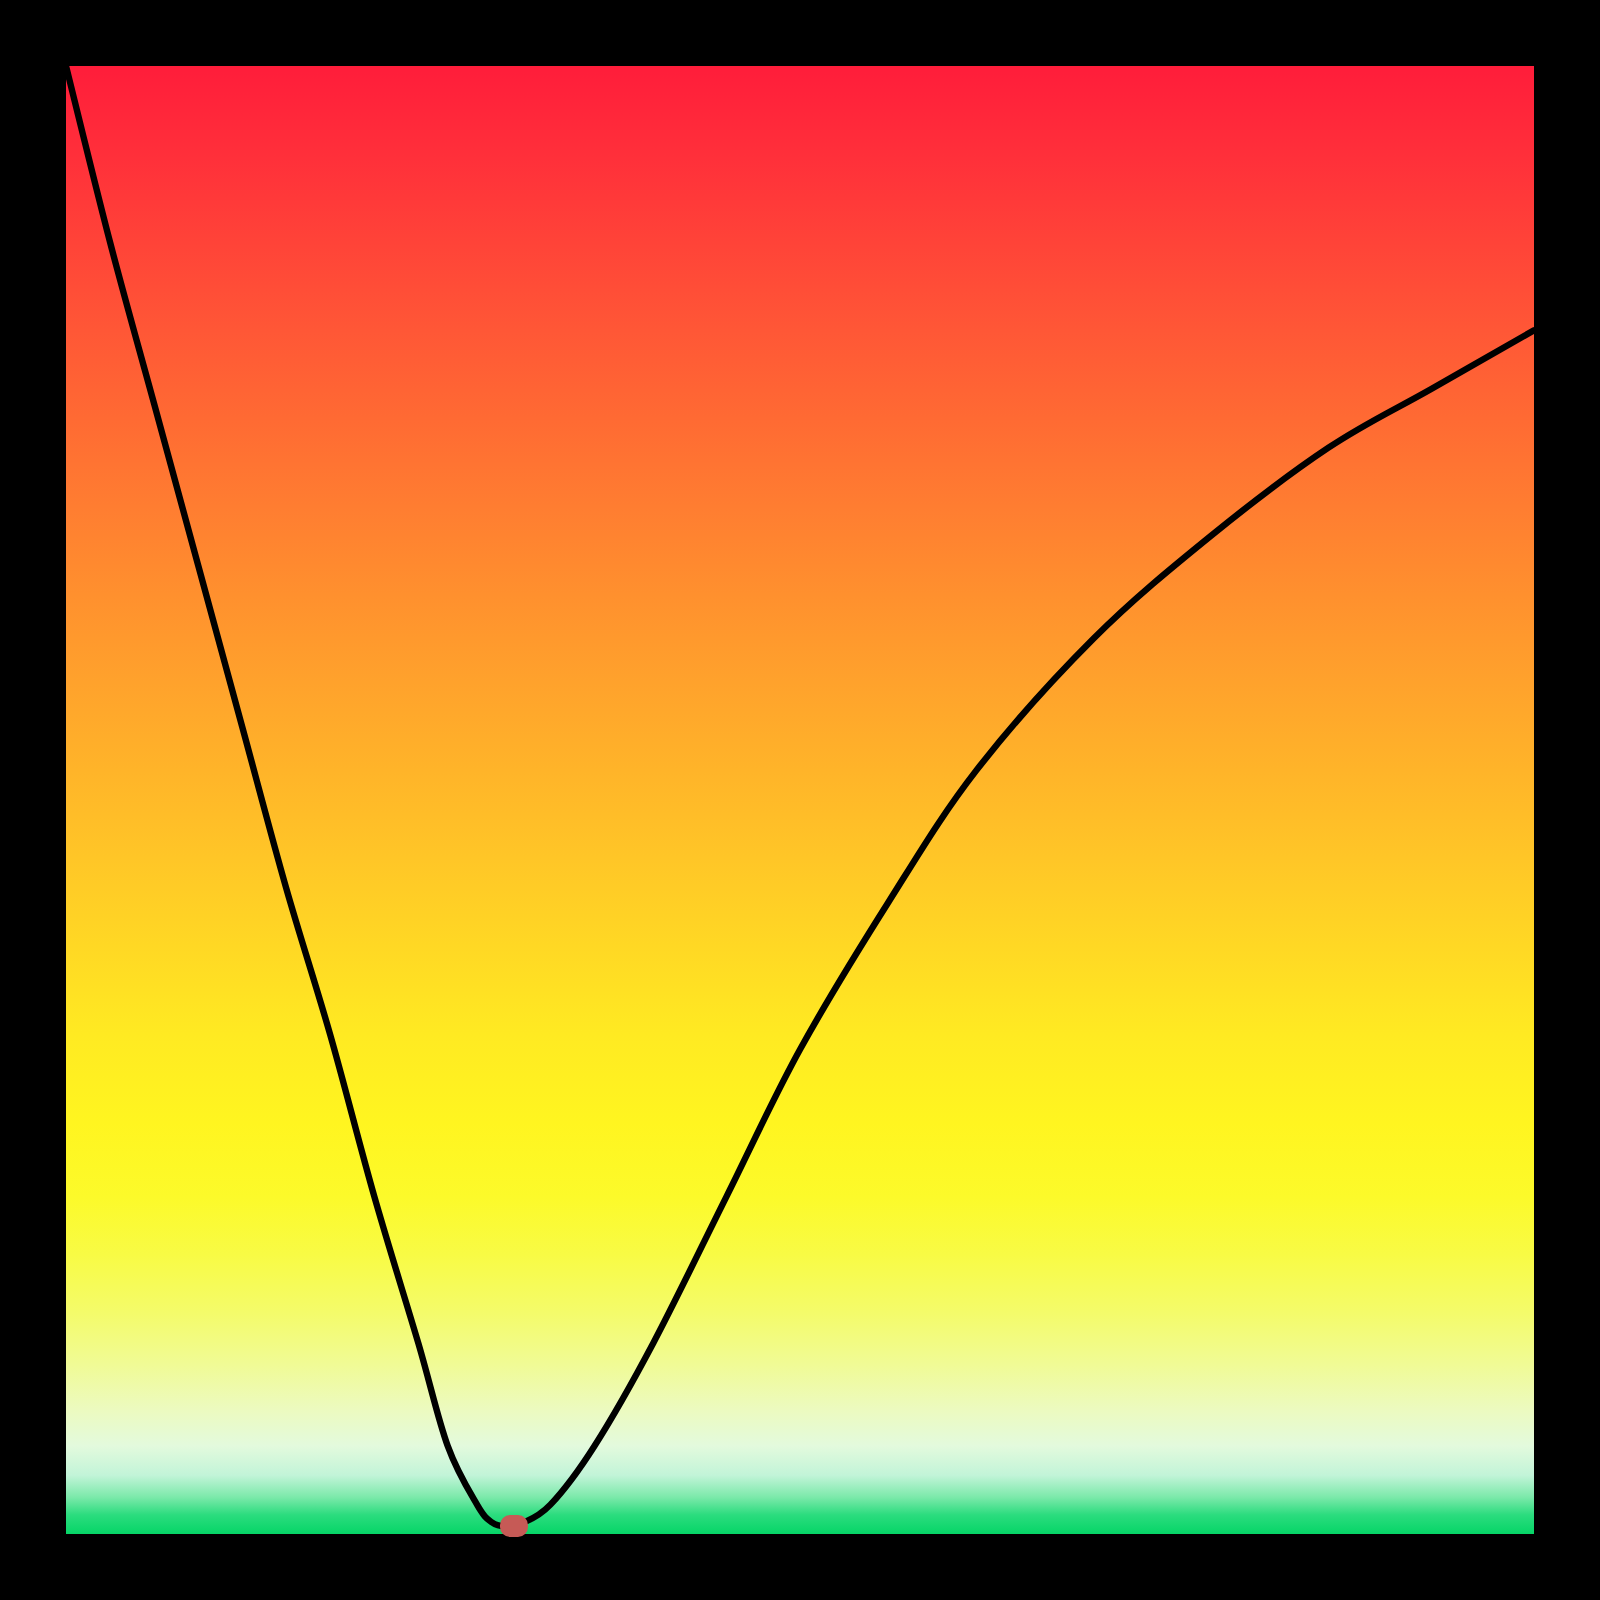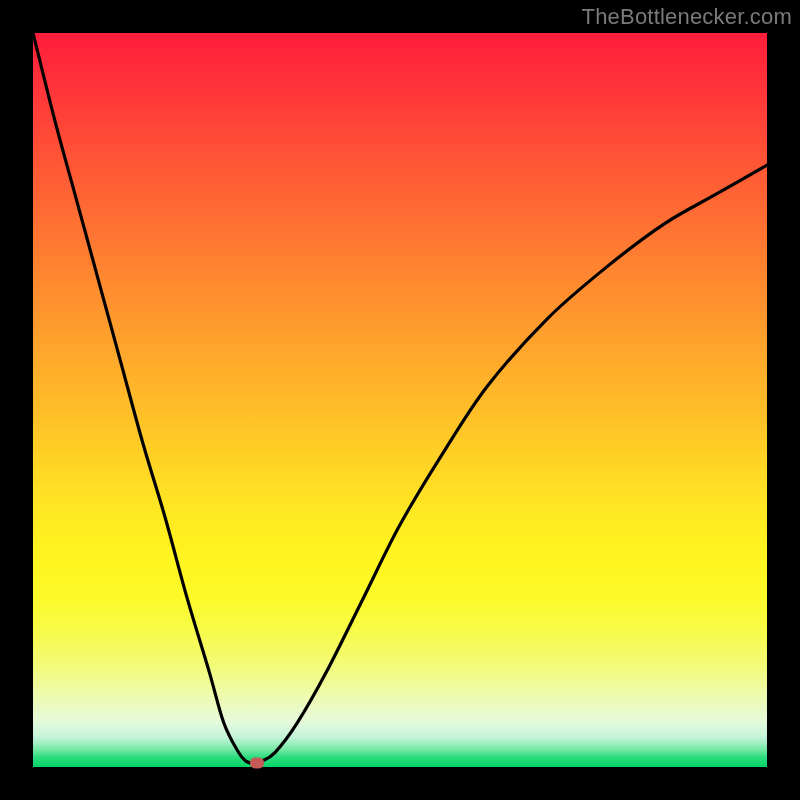--- a/index.html
+++ b/index.html
@@ -85,7 +85,6 @@
     </svg>
     <div id="marker" class="marker" style="left: 223.87px; top: 730.33px; background: rgb(198, 90, 86);"></div>
   </div>
-  <div class="watermark">TheBottlenecker.com</div>
 </div>
 
 </body></html>

